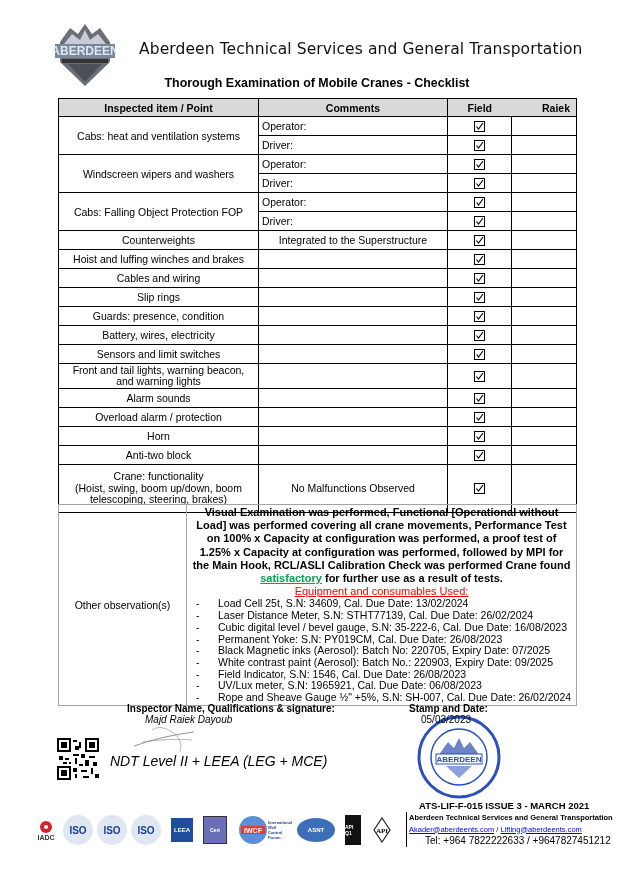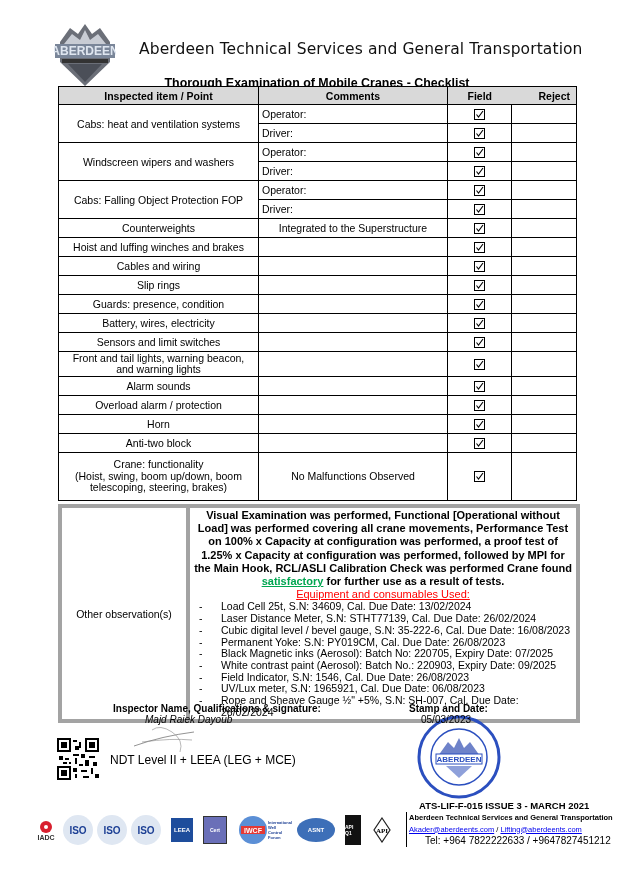--- a/index.html
+++ b/index.html
@@ -15,7 +15,7 @@
     font-size:13.5px; font-weight:bold; transform:scaleX(0.92); }
 
   
-  table.chk { position:absolute; left:58px; top:86px; width:518px; border-collapse:collapse;
+  table.chk { position:absolute; left:58px; top:98px; width:518px; border-collapse:collapse;
     font-size:10.5px; table-layout:fixed; }
   table.chk td, table.chk th { border:1px solid #000; padding:0 3px; height:18px; vertical-align:middle; }
   table.chk th { background:#d9d9d9; font-weight:bold; font-size:10.5px; height:17px; }

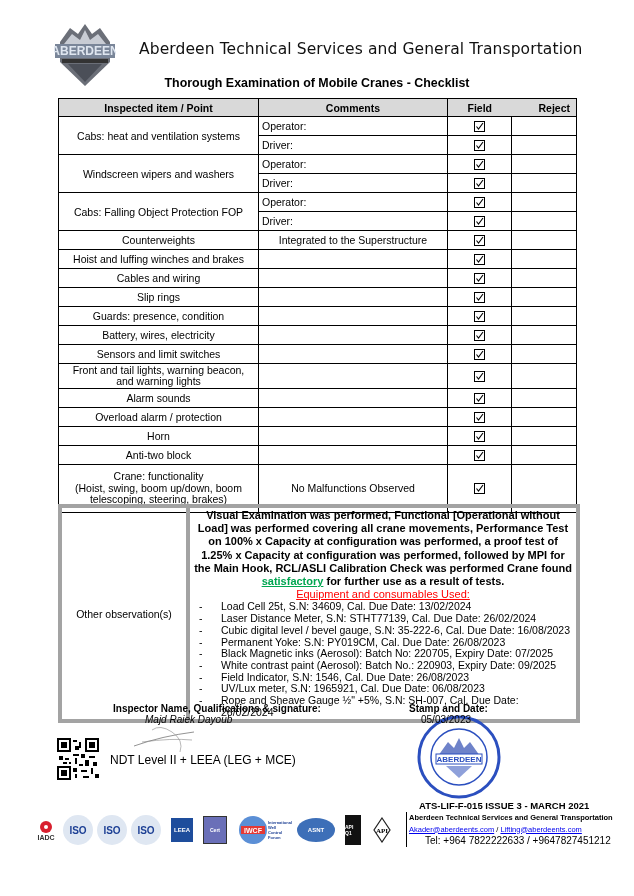--- a/index.html
+++ b/index.html
@@ -84,7 +84,7 @@
       <th>Inspected item / Point</th>
       <th>Comments</th>
       <th class="acc">Field</th>
-      <th class="rej">Reject</th>
+      <th class="rej">Raiek</th>
     </tr>
   </thead>
   <tbody id="chk-body">

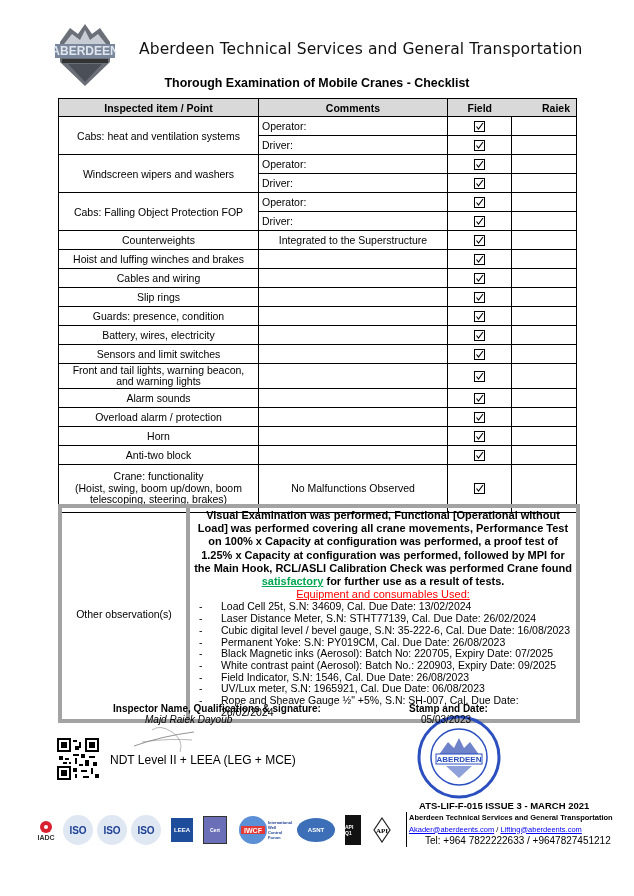--- a/index.html
+++ b/index.html
@@ -29,7 +29,7 @@
   .chkbox svg { position:absolute; left:0; top:0; }
 
   table.obs { position:absolute; left:58px; top:504px; width:518px; border-collapse:collapse; table-layout:fixed; font-size:10.5px; }
-  table.obs td { border:4px solid #a3a3a3; vertical-align:middle; }
+  table.obs td { border:1px solid #a3a3a3; vertical-align:middle; }
   .obs-text { font-weight:bold; text-align:center; font-size:11px; line-height:13.2px; padding:0 2px; }
   .satisf { color:#00a651; text-decoration:underline; }
   .equip { color:#ff0000; text-decoration:underline; font-weight:normal; }

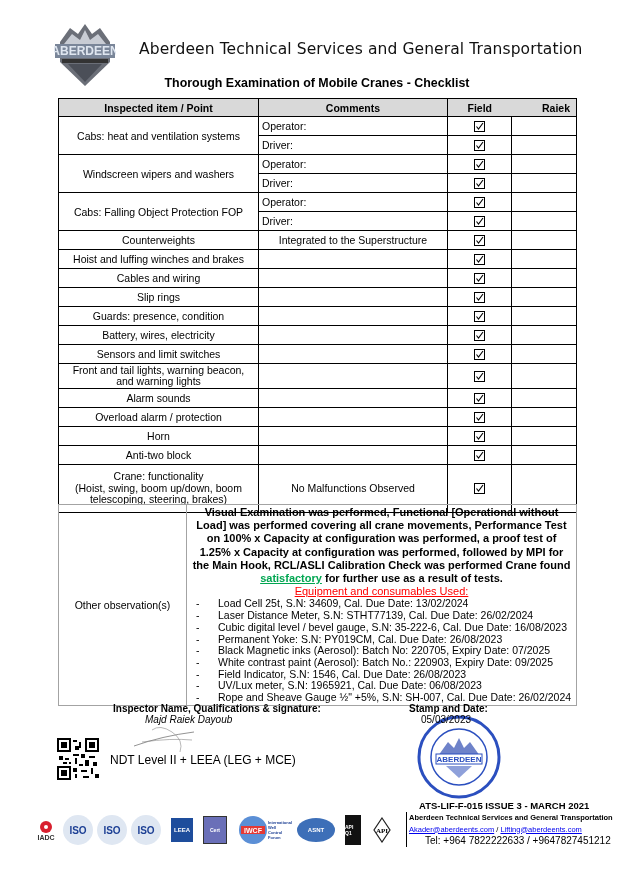--- a/index.html
+++ b/index.html
@@ -38,7 +38,7 @@
   ul.equip-list li::before { content:"-"; position:absolute; left:0; }
 
   
-  #insp-label { left:68px; top:703px; font-weight:bold; font-size:10px;padding-left:45px; }
+  #insp-label { left:82px; top:703px; font-weight:bold; font-size:10px;padding-left:45px; }
   #insp-name { left:145px; top:714px; font-style:italic; font-size:10px; }
   #insp-qual { left:110px; top:725px; font-size:12px;margin-top:28px; }
   #stamp-label { left:409px; top:703px; font-weight:bold; font-size:10px; }

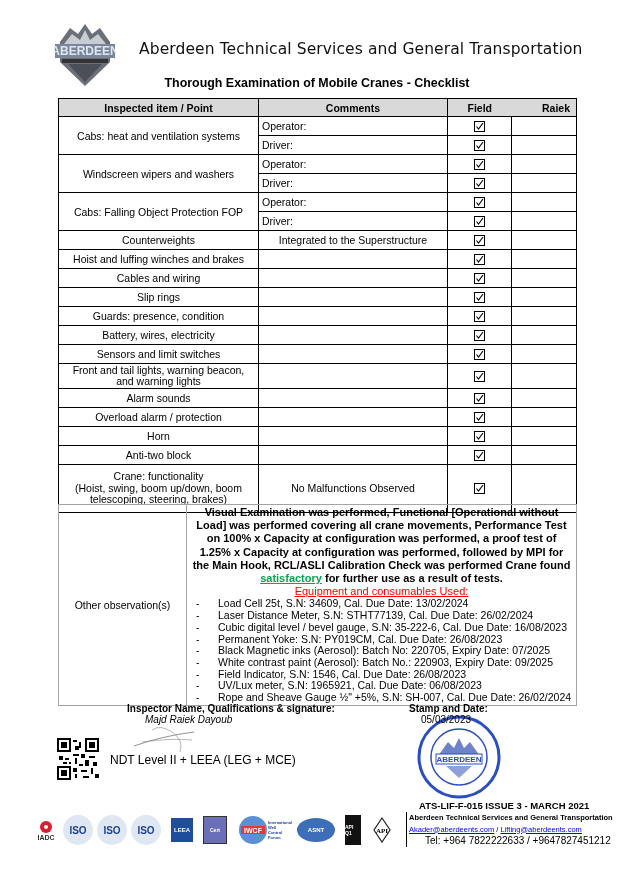--- a/index.html
+++ b/index.html
@@ -40,7 +40,7 @@
   
   #insp-label { left:82px; top:703px; font-weight:bold; font-size:10px;padding-left:45px; }
   #insp-name { left:145px; top:714px; font-style:italic; font-size:10px; }
-  #insp-qual { left:110px; top:725px; font-size:12px;margin-top:28px; }
+  #insp-qual { left:110px; top:725px; font-style:italic; font-size:14px;margin-top:28px; }
   #stamp-label { left:409px; top:703px; font-weight:bold; font-size:10px; }
   #stamp-date { left:421px; top:714px; font-size:10px; }
   #stamp { left:416px; top:714px; width:86px; height:86px; }

